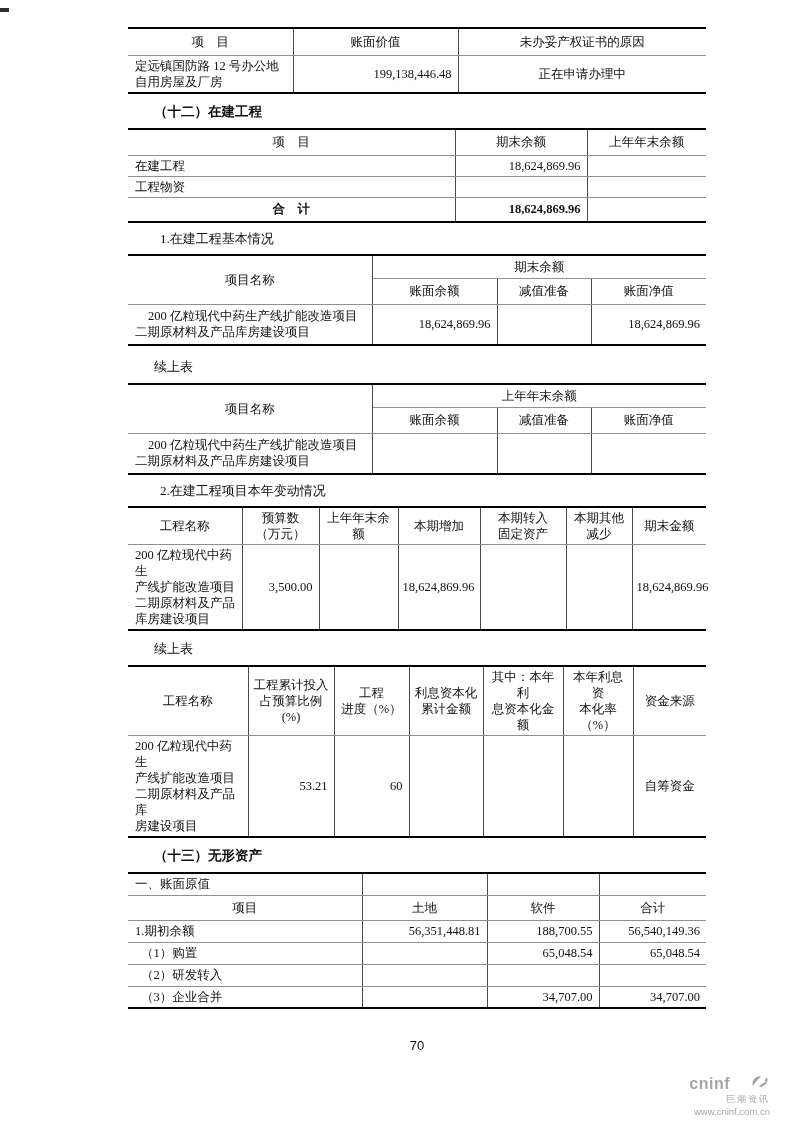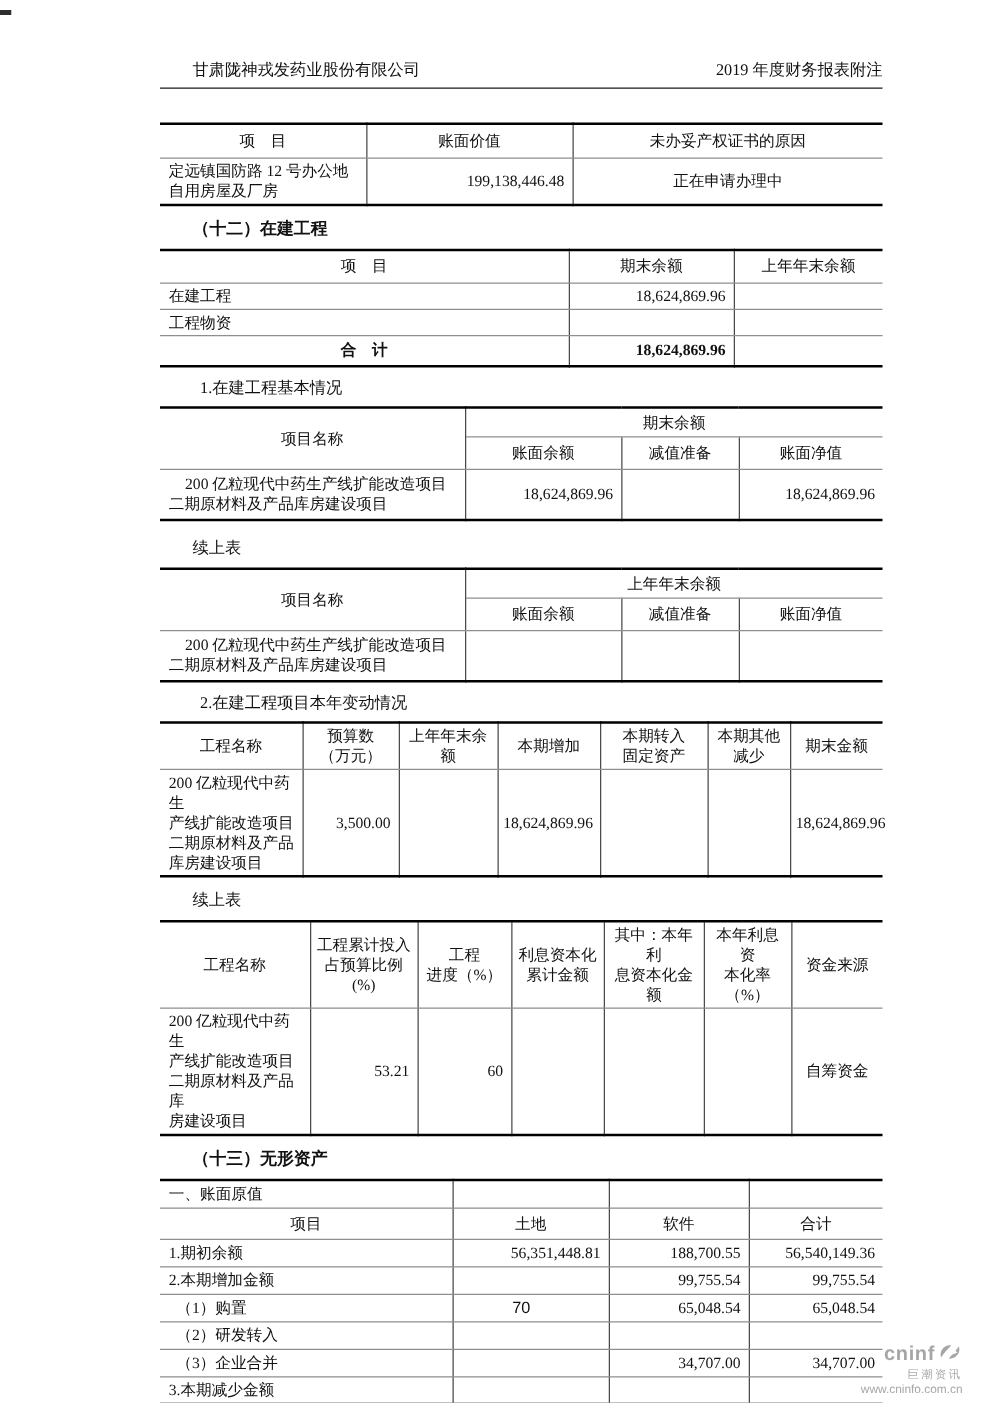--- a/index.html
+++ b/index.html
@@ -95,10 +95,6 @@
 
 <div class="content">
 
-  <div class="page-header">
-    <span class="left">甘肃陇神戎发药业股份有限公司</span>
-    <span class="right">2019 年度财务报表附注</span>
-  </div>
 
   <table class="t1 mt-t1">
     <colgroup>

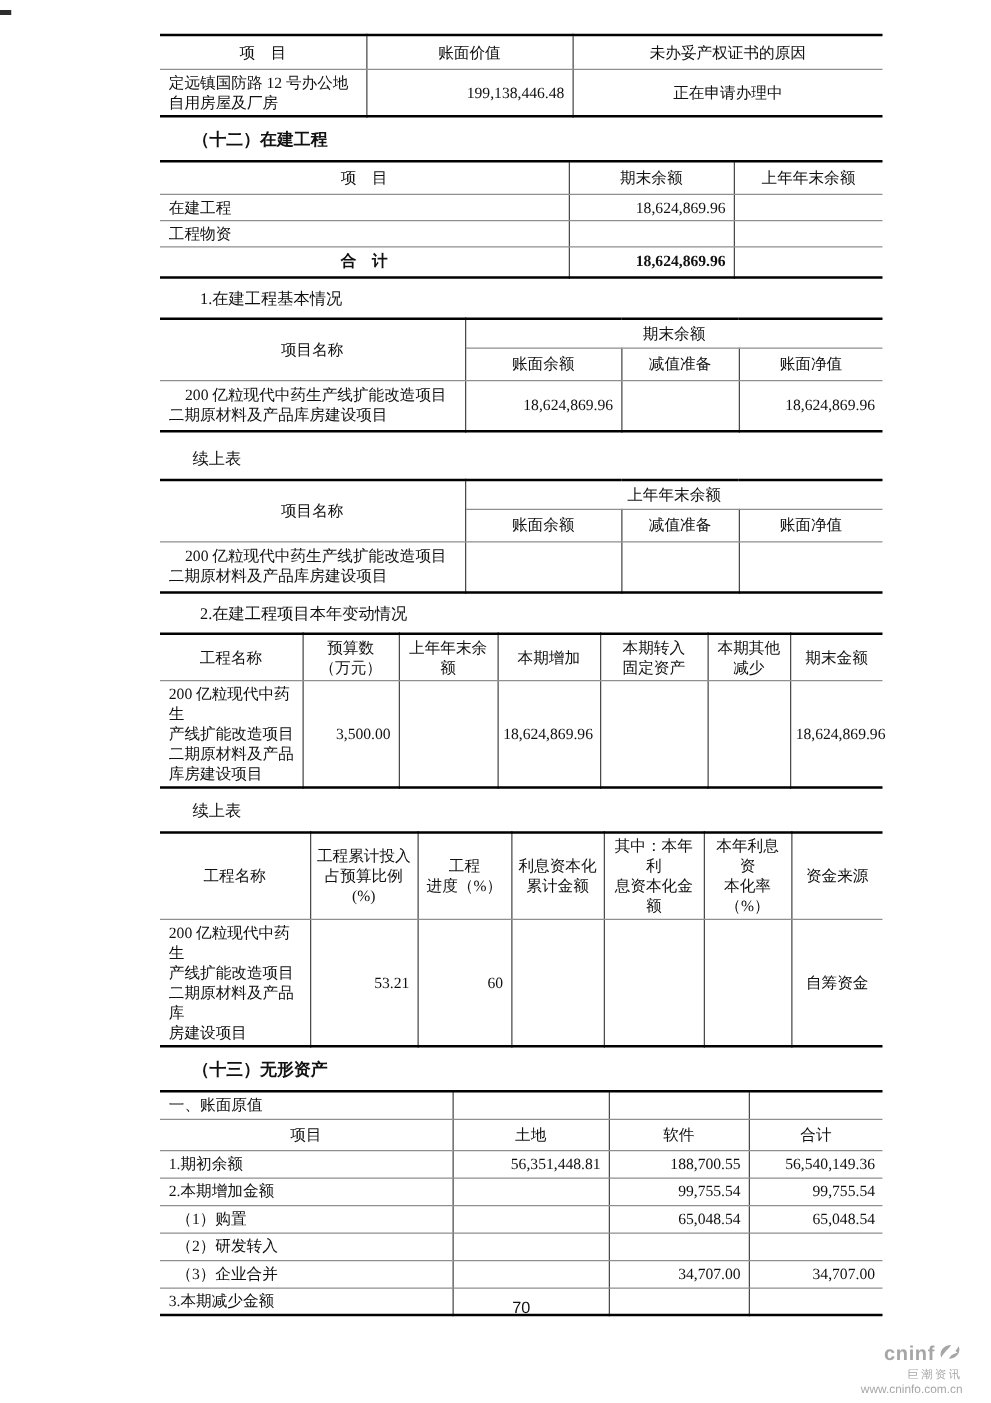--- a/index.html
+++ b/index.html
@@ -315,12 +315,6 @@
       <td class="num">56,540,149.36</td>
     </tr>
     <tr>
-      <td class="vr lbl">2.本期增加金额</td>
-      <td class="vr num"></td>
-      <td class="vr num">99,755.54</td>
-      <td class="num">99,755.54</td>
-    </tr>
-    <tr>
       <td class="vr lbl2">（1）购置</td>
       <td class="vr num"></td>
       <td class="vr num">65,048.54</td>

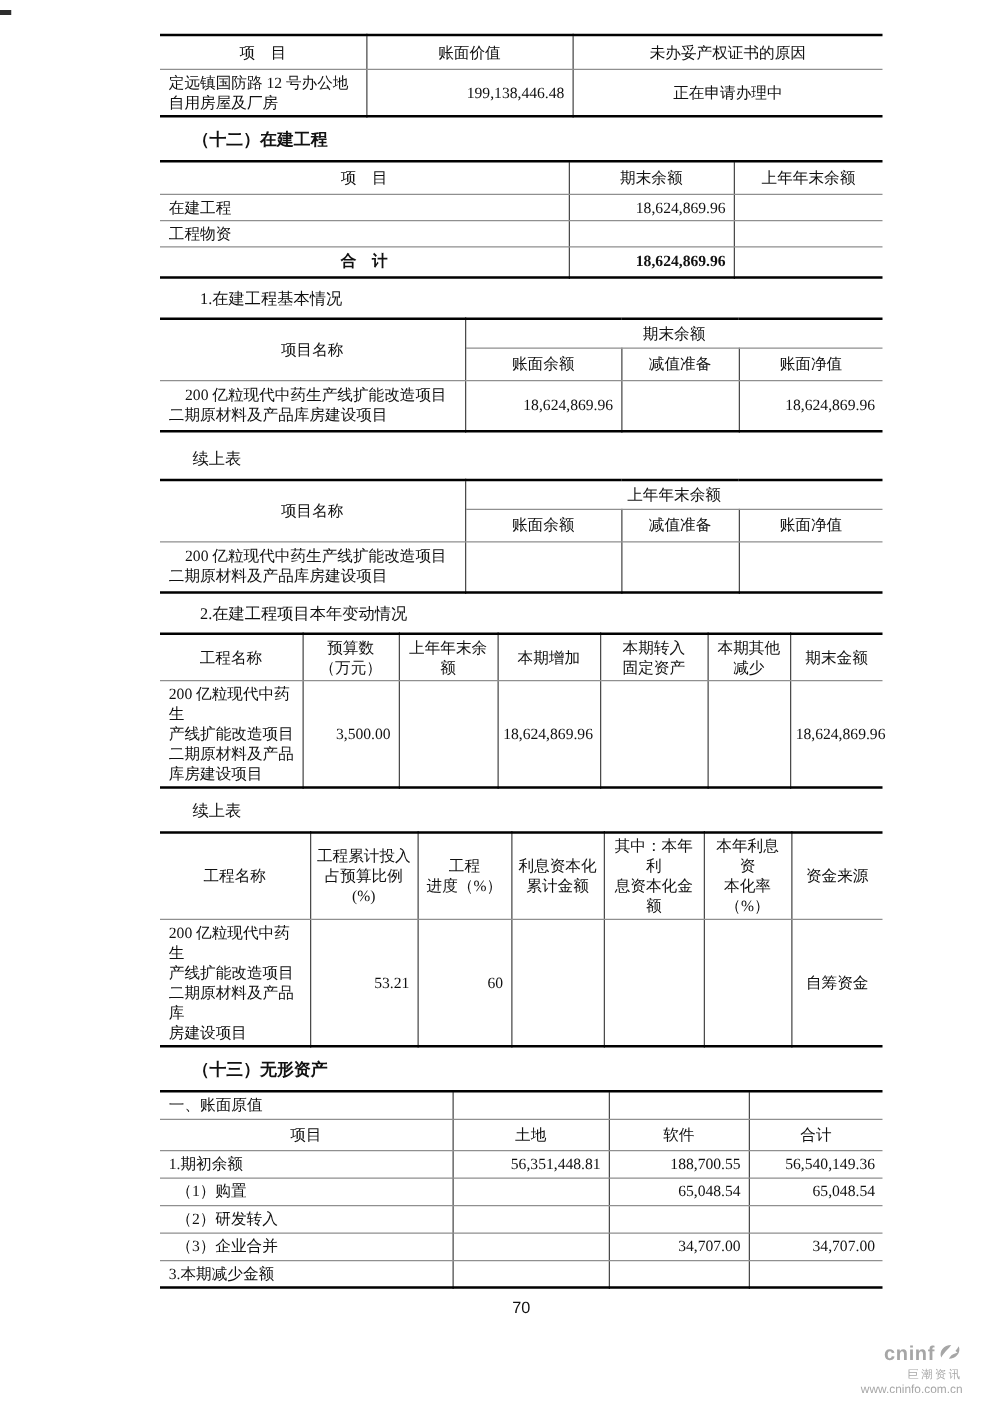--- a/index.html
+++ b/index.html
@@ -332,12 +332,6 @@
       <td class="vr num">34,707.00</td>
       <td class="num">34,707.00</td>
     </tr>
-    <tr class="last">
-      <td class="vr lbl">3.本期减少金额</td>
-      <td class="vr num"></td>
-      <td class="vr num"></td>
-      <td class="num"></td>
-    </tr>
   </tbody>
     </table>
 

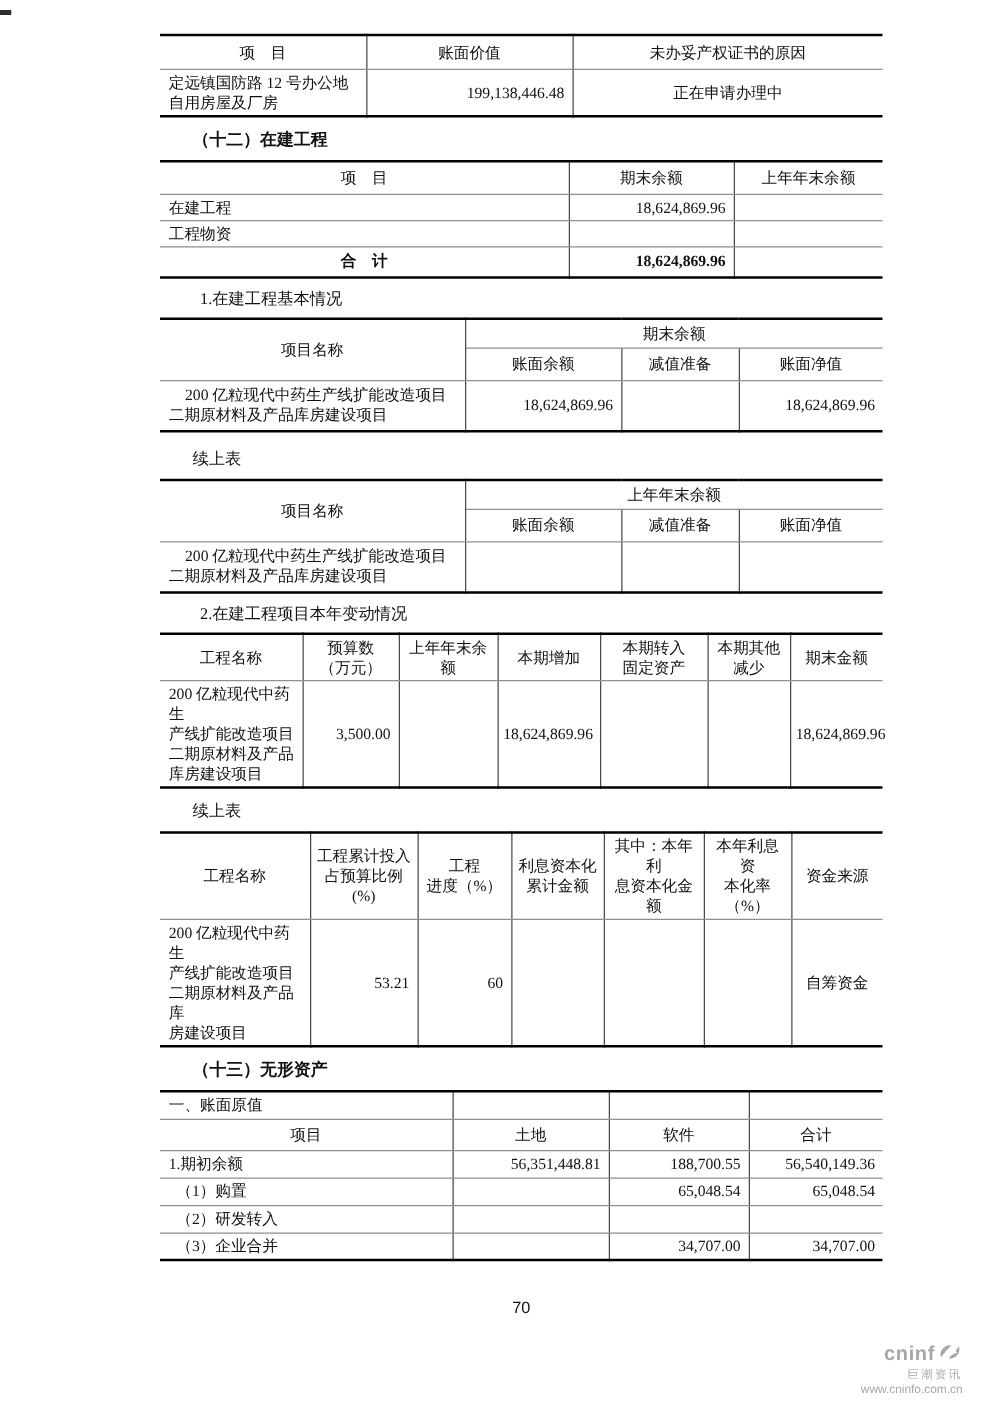--- a/index.html
+++ b/index.html
@@ -83,7 +83,7 @@
   
   .page-number { position: absolute; left: 128px; top: 1038px; width: 578px; text-align: center; font-size: 13px; font-family: "Liberation Sans", sans-serif; }
   .logo { position: absolute; right: 23px; top: 1073px; text-align: right; color: #a6a6a6; font-family: "Liberation Sans", sans-serif; line-height: 1.1; }
-  .logo .brand-row { display: flex; align-items: center; justify-content: flex-end; gap: 2px; }
+  .logo .brand-row { display: flex; align-items: center; justify-content: center; gap: 20px; }
   .logo .brand { font-weight: bold; font-size: 16px; letter-spacing: 0.5px; }
   .logo .sub { font-size: 9px; letter-spacing: 2px; margin-top: 1px; }
   .logo .url { font-size: 9.5px; margin-top: 2px; }

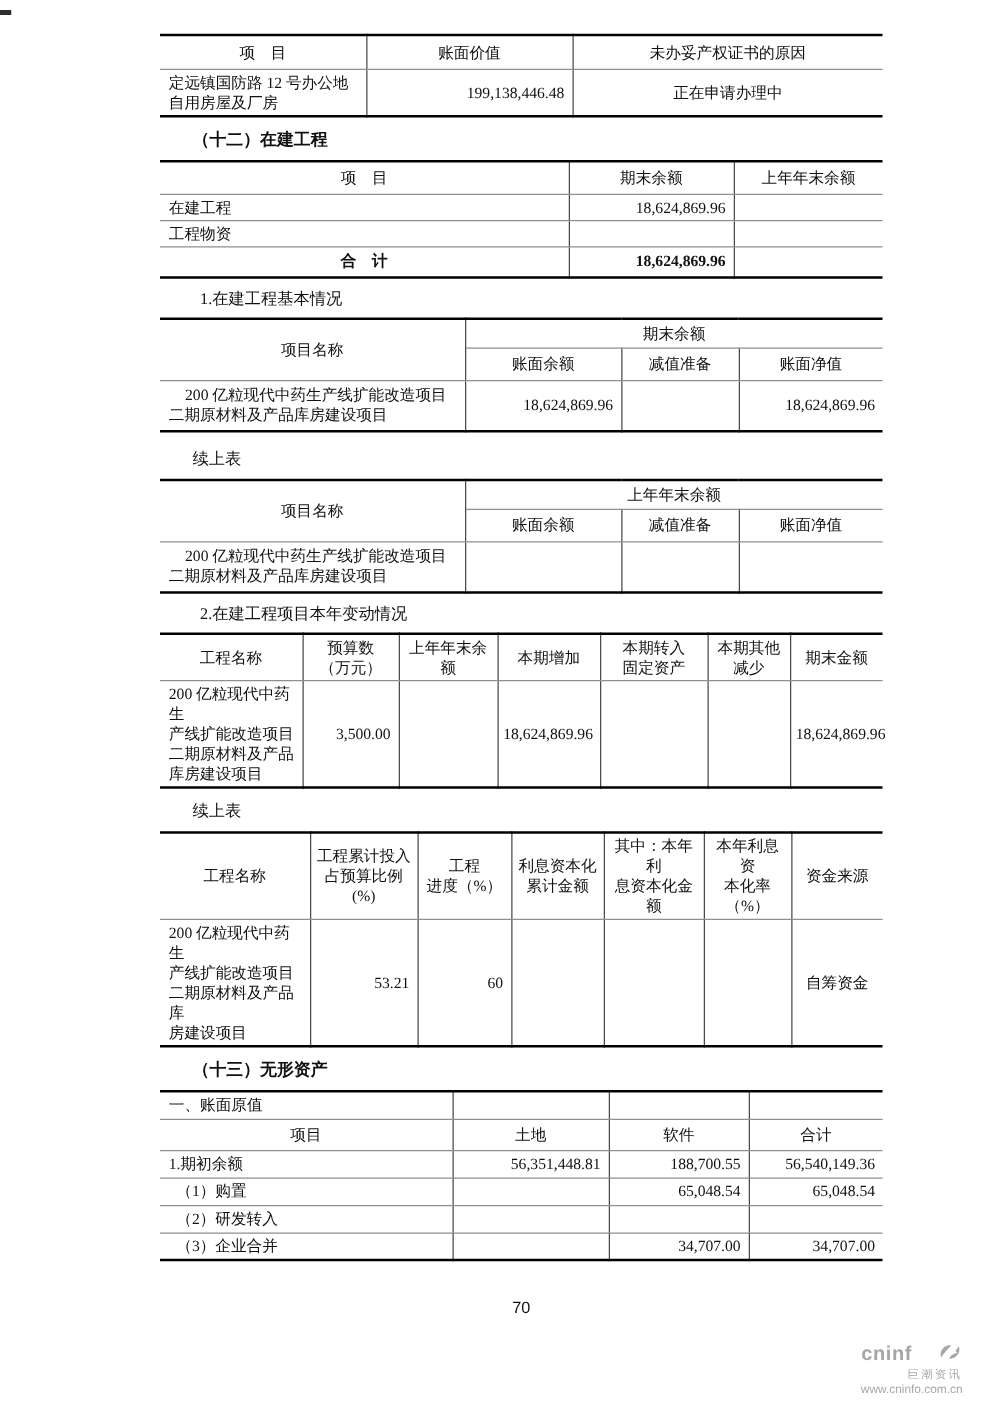--- a/index.html
+++ b/index.html
@@ -351,7 +351,7 @@
     </span>
   </div>
   <div class="sub">巨潮资讯</div>
-  <div class="url">www.cninfo.com.cn</div>
+  <div class="url">www.cninf.com.cn</div>
 </div>
 
 </body></html>

